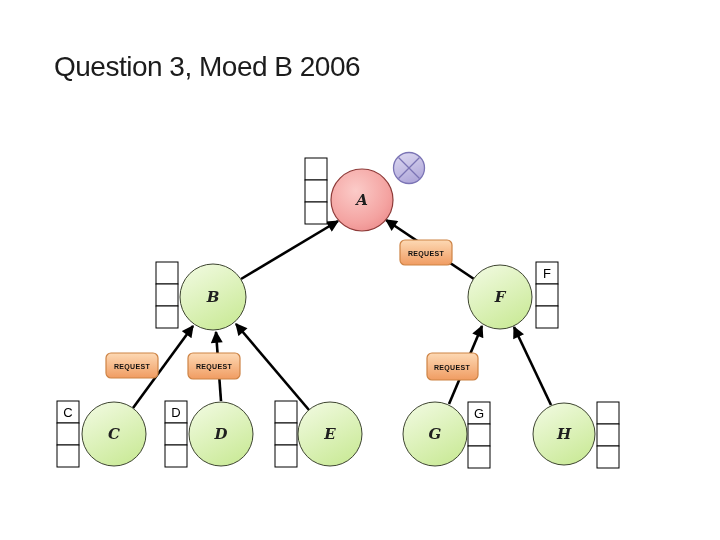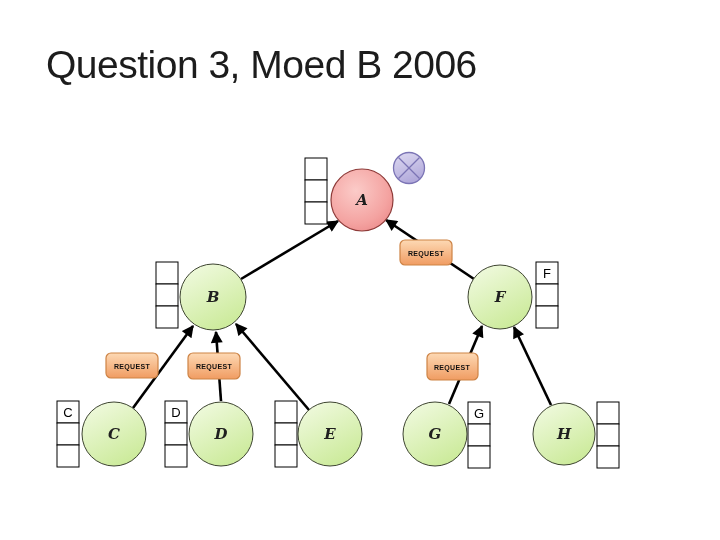--- a/index.html
+++ b/index.html
@@ -9,9 +9,9 @@
     overflow:hidden;font-family:"Liberation Sans",sans-serif;
   }
   .slide-title{
-    position:absolute;left:46px;top:44px;margin:0;
+    position:absolute;left:46px;top:44px;margin:8px;
     font-family:"Liberation Sans",sans-serif;
-    font-size:39px;font-weight:400;letter-spacing:-0.5px;
+    font-size:28px;font-weight:400;letter-spacing:-0.5px;
     color:#1c1c1c;line-height:1.1;white-space:nowrap;
   }
   svg{position:absolute;left:0;top:0;}

